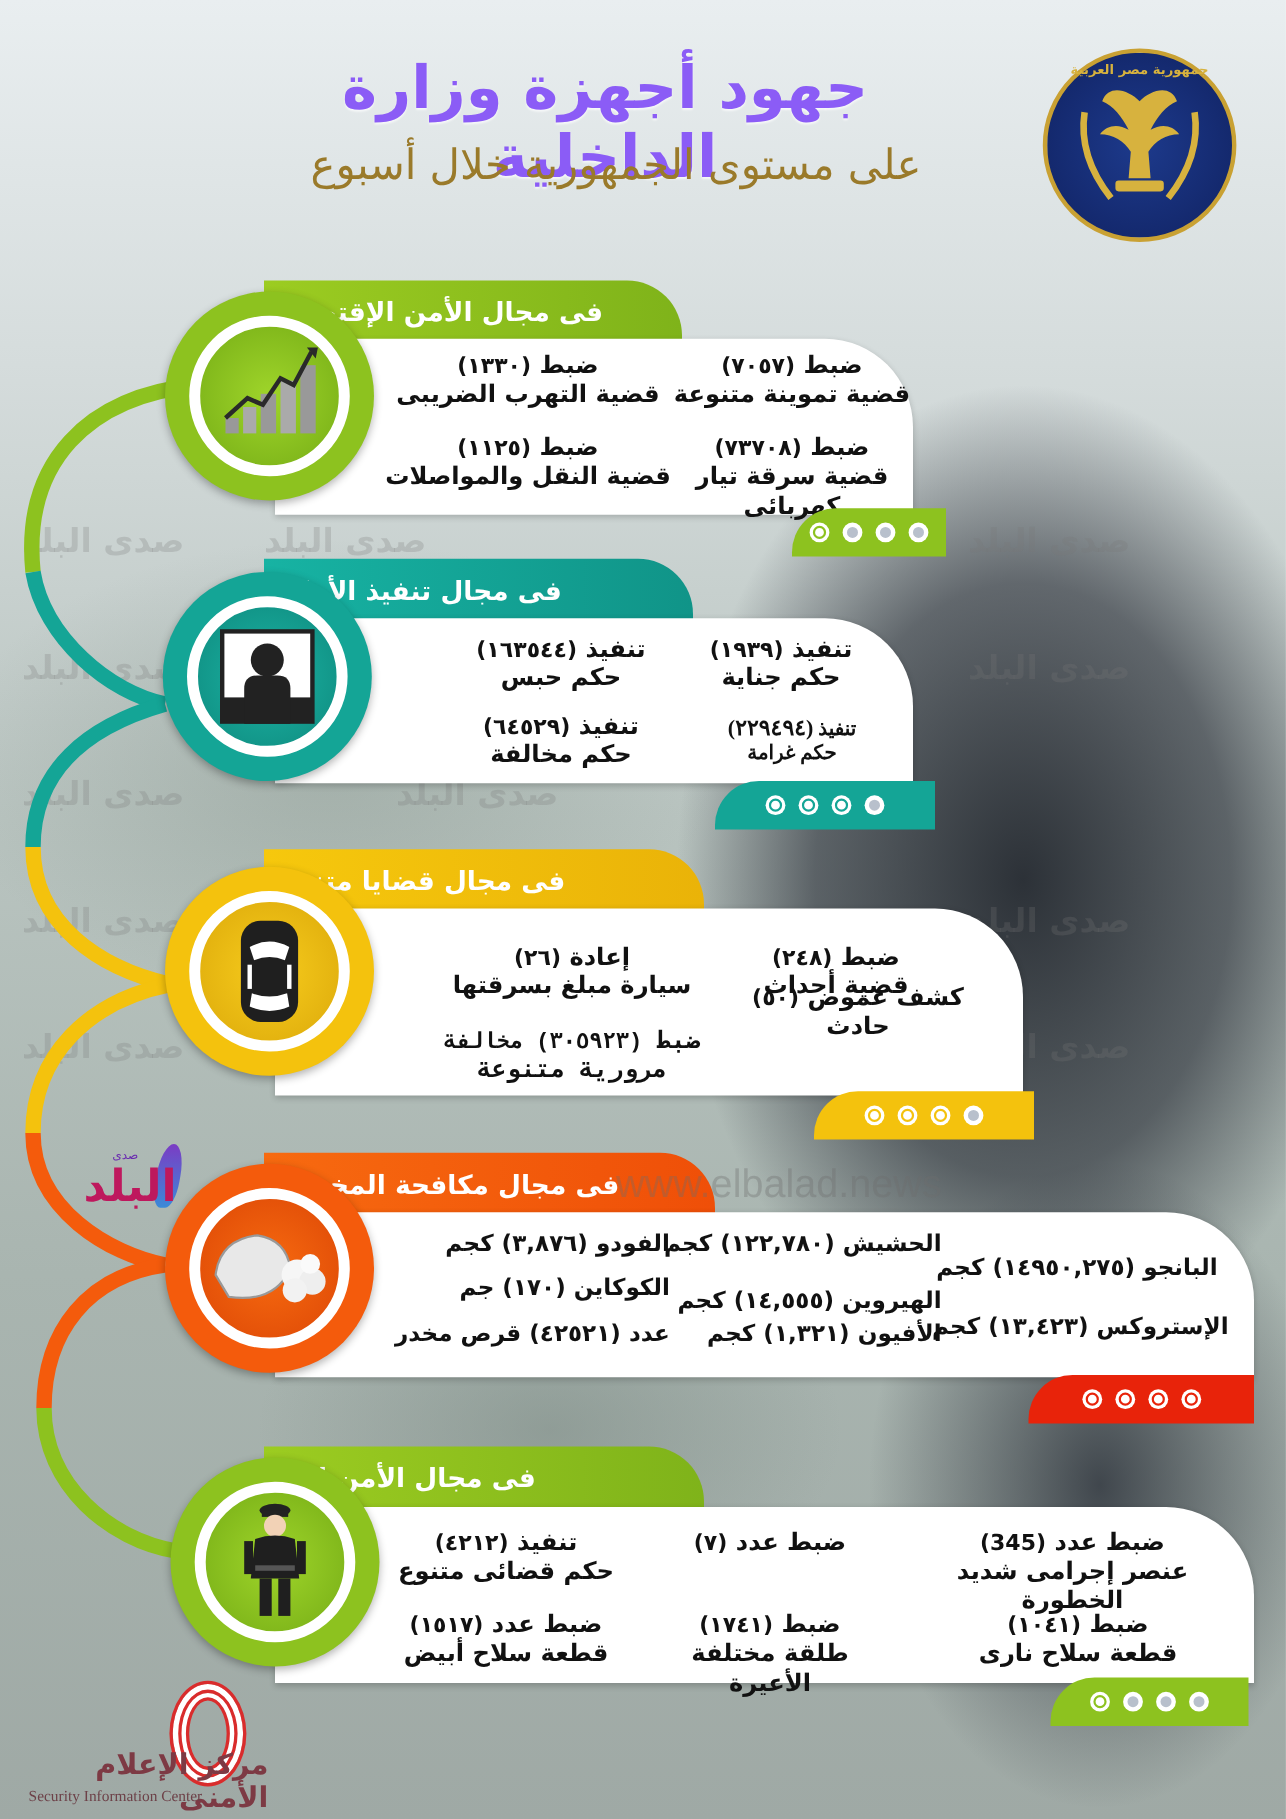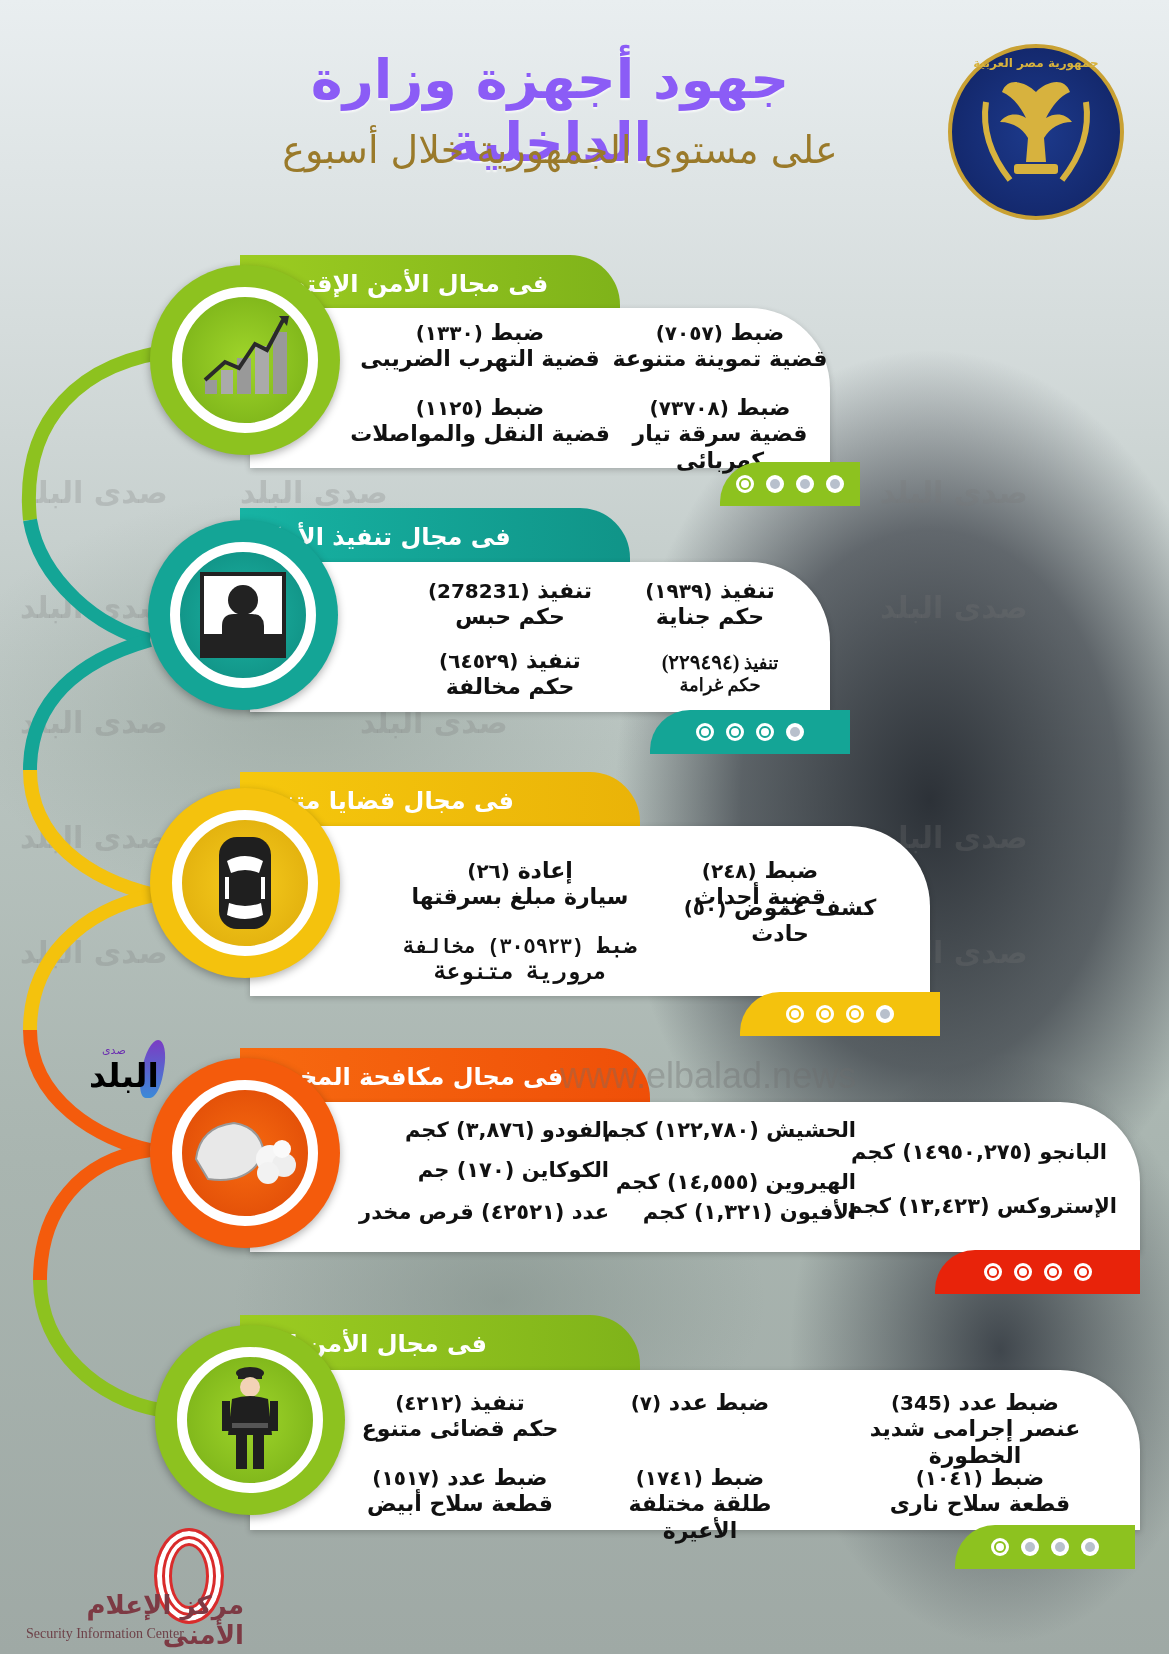--- a/index.html
+++ b/index.html
@@ -185,7 +185,7 @@
     <div>حكم جناية</div>
   </div>
   <div class="item" style="left:400px;top:578px;width:220px;">
-    <div><span class="verb">تنفيذ</span> <span class="num">(278231)</span></div>
+    <div><span class="verb">تنفيذ</span> <span class="num">(١٦٣٥٤٤)</span></div>
     <div>حكم حبس</div>
   </div>
   <div class="item" style="left:620px;top:650px;width:200px;font-size:18px;font-family:Liberation Serif, serif;">

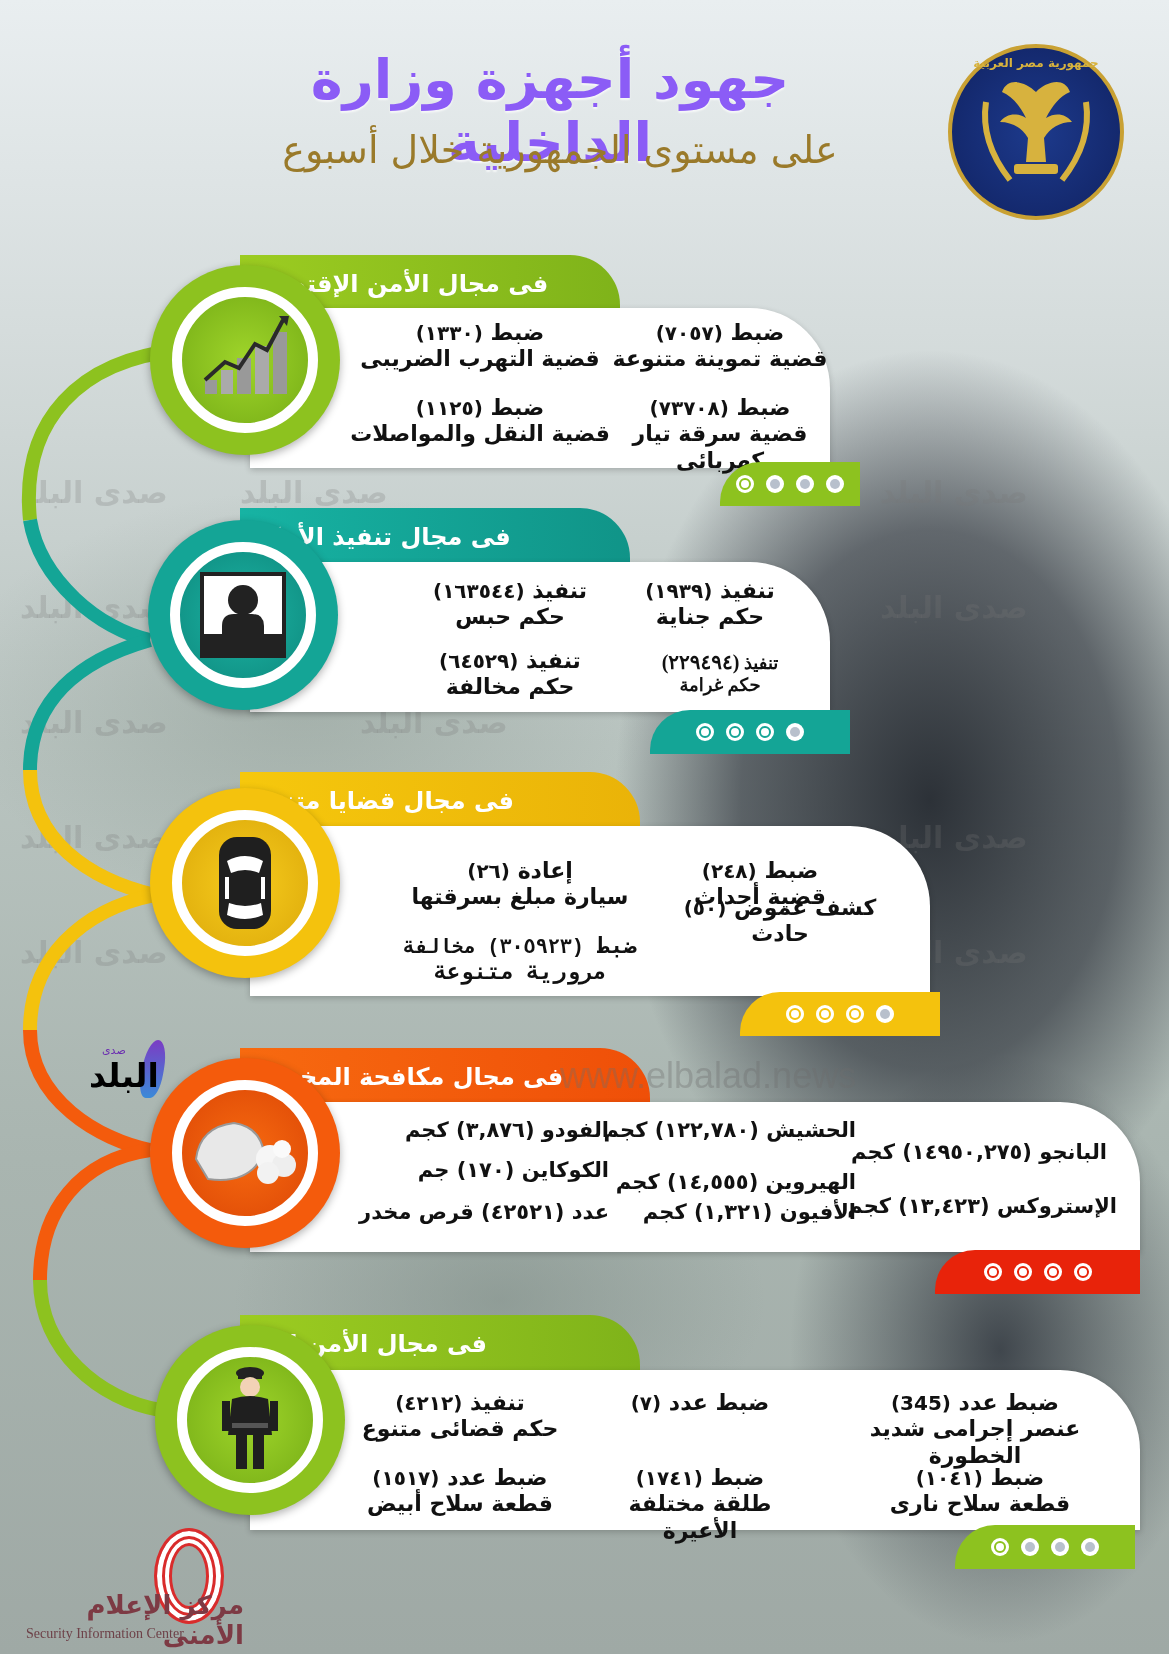--- a/index.html
+++ b/index.html
@@ -83,7 +83,7 @@
   }
 
   .elbalad-logo { position: absolute; left: 76px; top: 1040px; width: 90px; height: 60px; }
-  .elbalad-logo .txt { position: absolute; left: 13px; top: 16px; color: #000000; font-size: 33px; font-weight: bold; direction: rtl; }
+  .elbalad-logo .txt { position: absolute; left: 0; top: 16px; color: #be185d; font-size: 40px; font-weight: bold; direction: rtl; }
   .elbalad-logo .small { position: absolute; left: 26px; top: 4px; color: #6a2bb0; font-size: 11px; direction: rtl; }
   .elbalad-logo .flame { position: absolute; left: 66px; top: 0; width: 22px; height: 58px; border-radius: 50% 50% 40% 40%; background: linear-gradient(180deg,#7b3cc4,#3a8ad8); transform: skewX(-10deg); }
 

